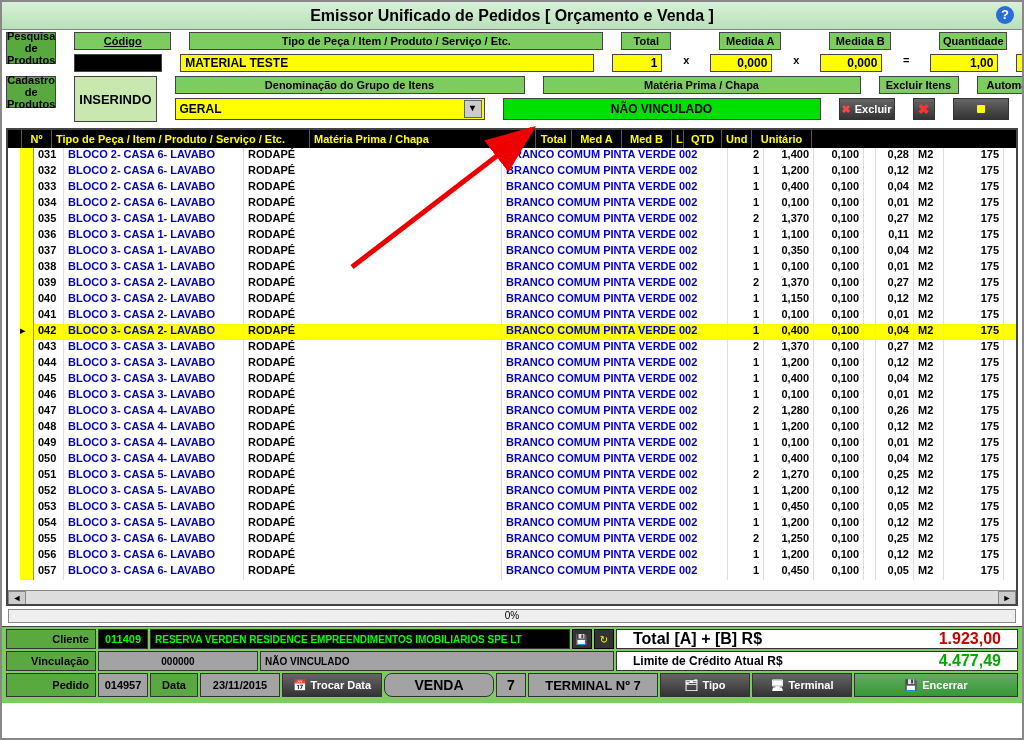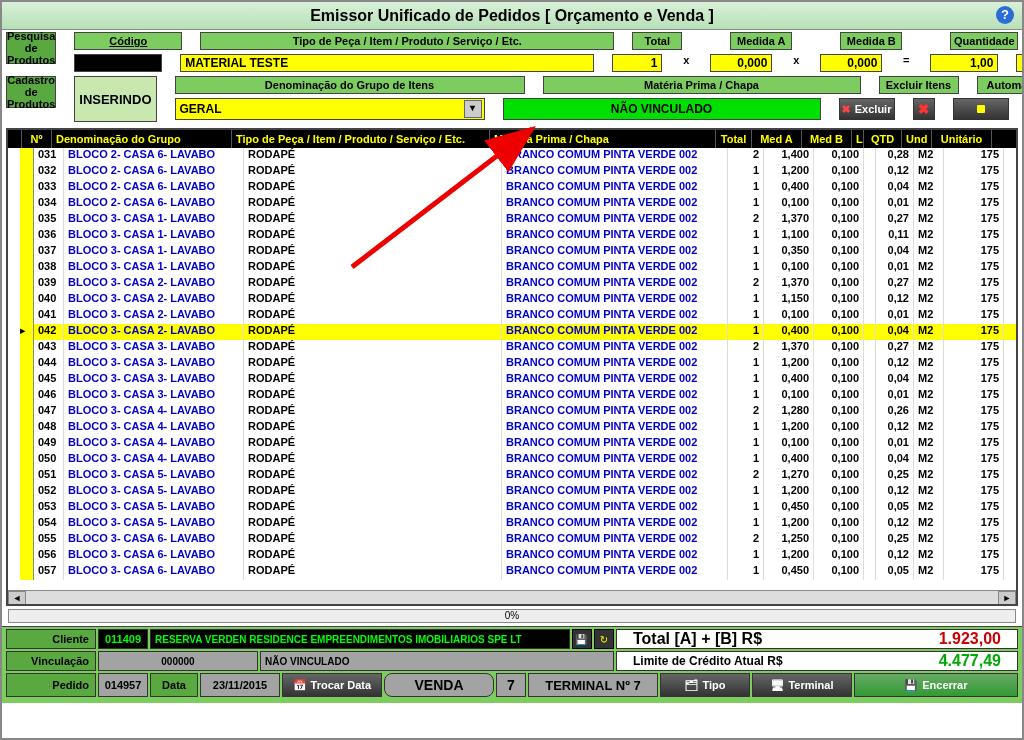--- a/index.html
+++ b/index.html
@@ -73,7 +73,7 @@
     <div class="hdr dark" style="width:100px;height:32px;">Pesquisa de Produtos</div>
     <div style="display:flex;flex-direction:column;flex:1;gap:2px;">
       <div class="row">
-        <div class="hdr" style="width:108px;text-decoration:underline;">Código</div>
+        <div class="hdr" style="width:97px;text-decoration:underline;">Código</div>
         <div class="hdr" style="width:414px;">Tipo de Peça / Item / Produto / Serviço / Etc.</div>
         <div class="hdr" style="width:50px;">Total</div>
         <div style="width:12px;"></div>

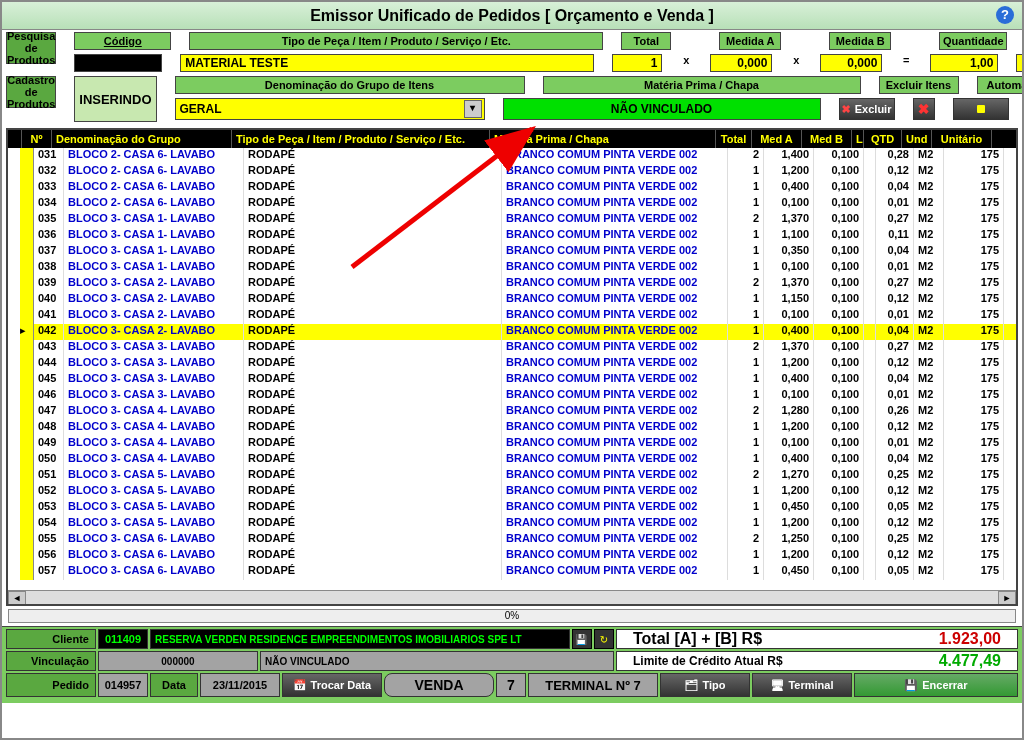--- a/index.html
+++ b/index.html
@@ -132,7 +132,6 @@
   <div class="grid-head">
     <div class="gh first"></div>
     <div class="gh c-no">Nº</div>
-    <div class="gh c-grp" style="text-align:left;">Denominação do Grupo</div>
     <div class="gh c-tipo" style="text-align:left;">Tipo de Peça / Item / Produto / Serviço / Etc.</div>
     <div class="gh c-mat" style="text-align:left;">Matéria Prima / Chapa</div>
     <div class="gh c-tot">Total</div>

